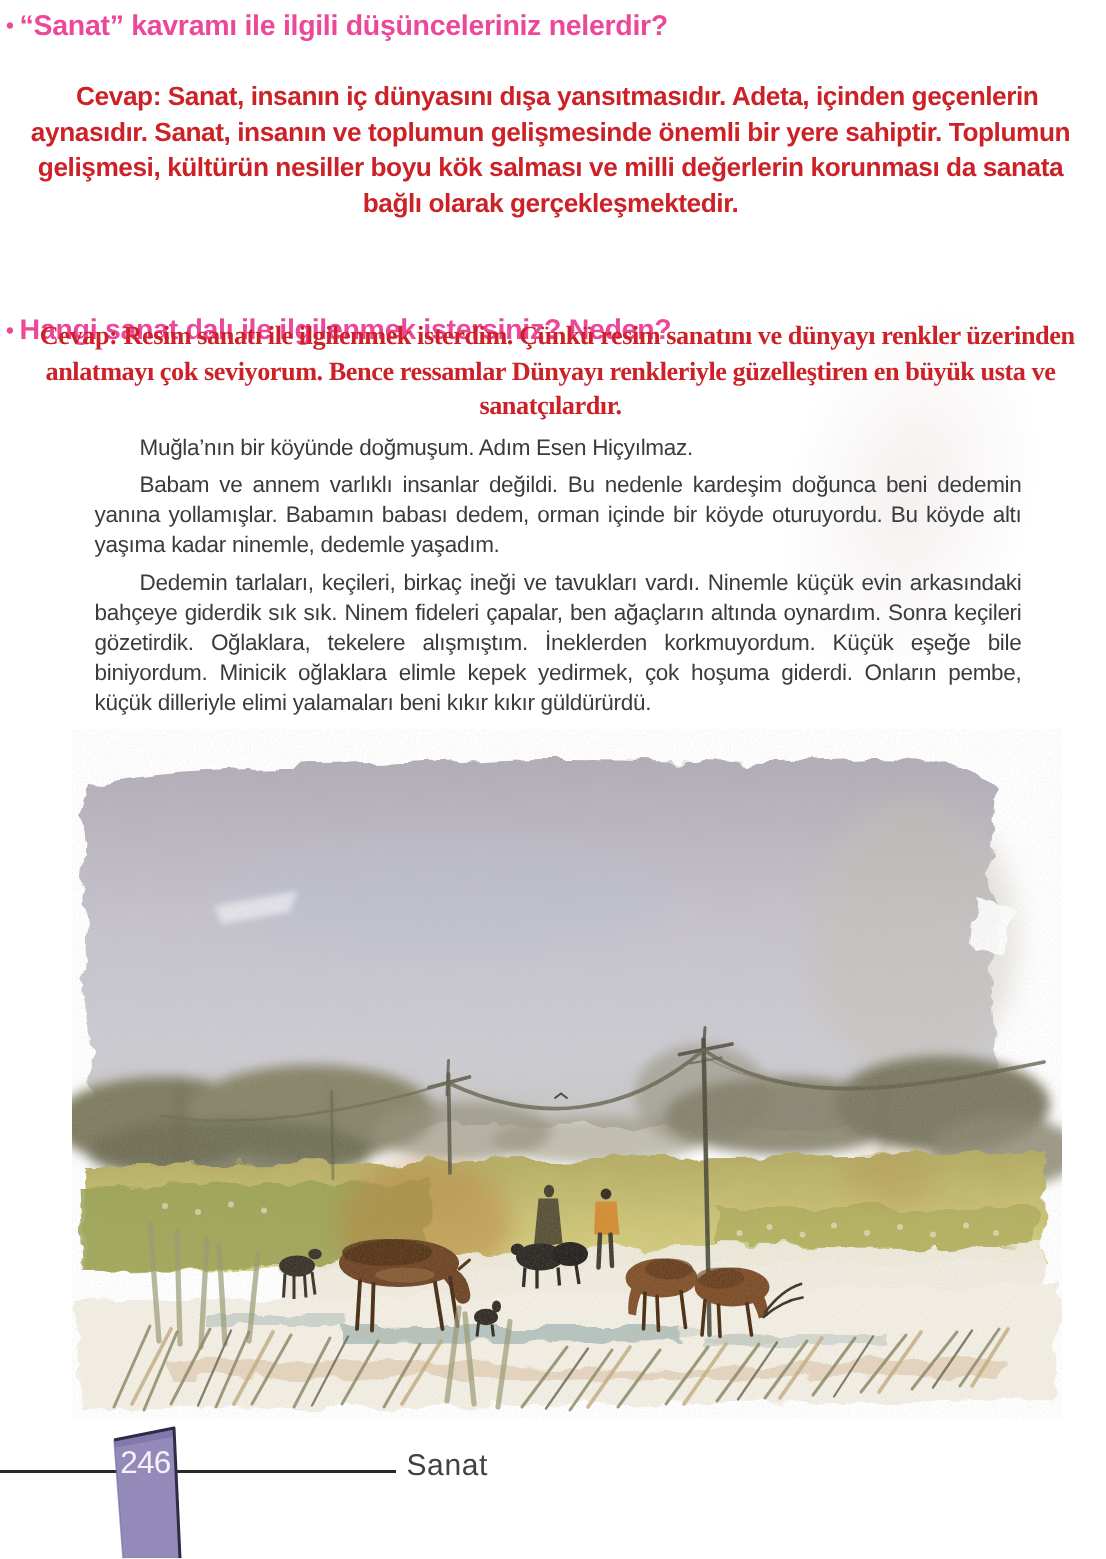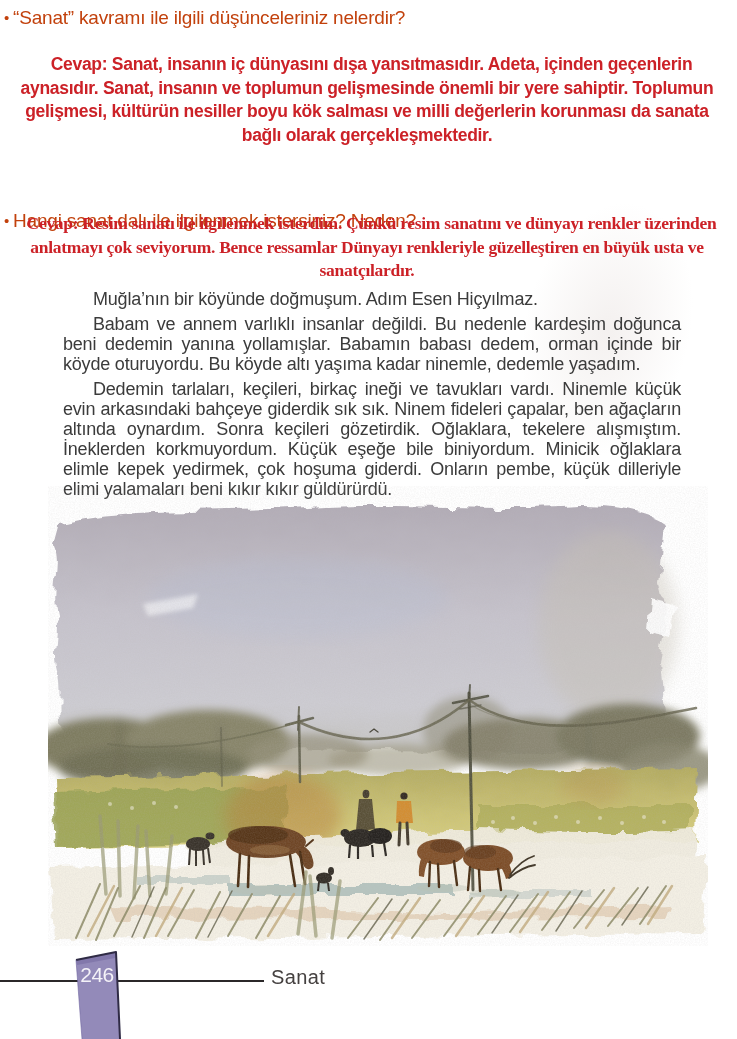--- a/index.html
+++ b/index.html
@@ -6,7 +6,7 @@
   body{width:737px;height:1039px;position:relative;overflow:hidden;
        font-family:"Liberation Sans",sans-serif;-webkit-font-smoothing:antialiased;}
   .abs{position:absolute;}
-  .question{left:4px;width:724px;font-size:19px;font-weight:400;color:#c2410c;
+  .question{left:4px;width:724px;font-size:19px;font-weight:700;color:#ec4899;
             letter-spacing:-0.2px;line-height:24px;}
   .question .bullet{font-size:15px;vertical-align:1px;margin-right:4px;}
   .answer{left:4px;width:726px;font-size:17.5px;font-weight:600;color:#cc2127;

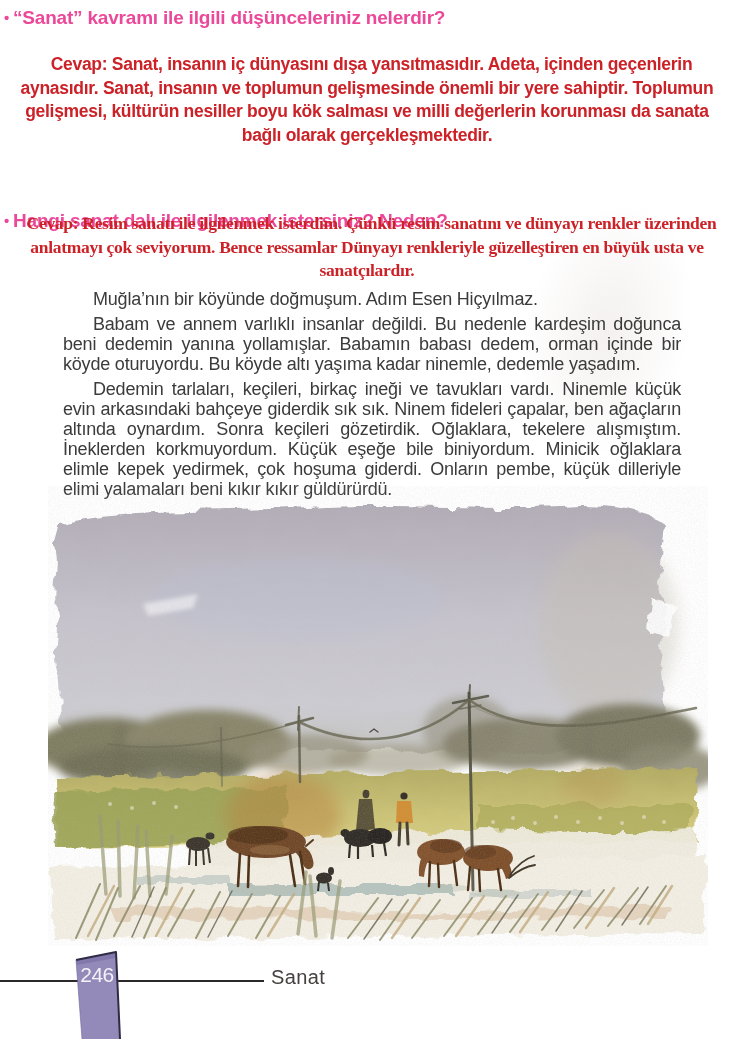--- a/index.html
+++ b/index.html
@@ -15,7 +15,7 @@
   #question-1{top:6px;}
   #question-2{top:172px;margin-top:37px;}
   #answer-2{top:212px;font-family:Liberation Serif, serif;}
-  #passage{left:63px;top:289px;width:618px;color:#3b3b3b;font-size:18px;
+  #passage{left:63px;top:289px;width:618px;color:#3b3b3b;font-size:15px;
            line-height:20px;letter-spacing:-0.2px;}
   #passage p{margin:0 0 5px 0;text-indent:30px;text-align:justify;}
   #watermark{left:492px;top:150px;width:230px;height:360px;border-radius:50%;

